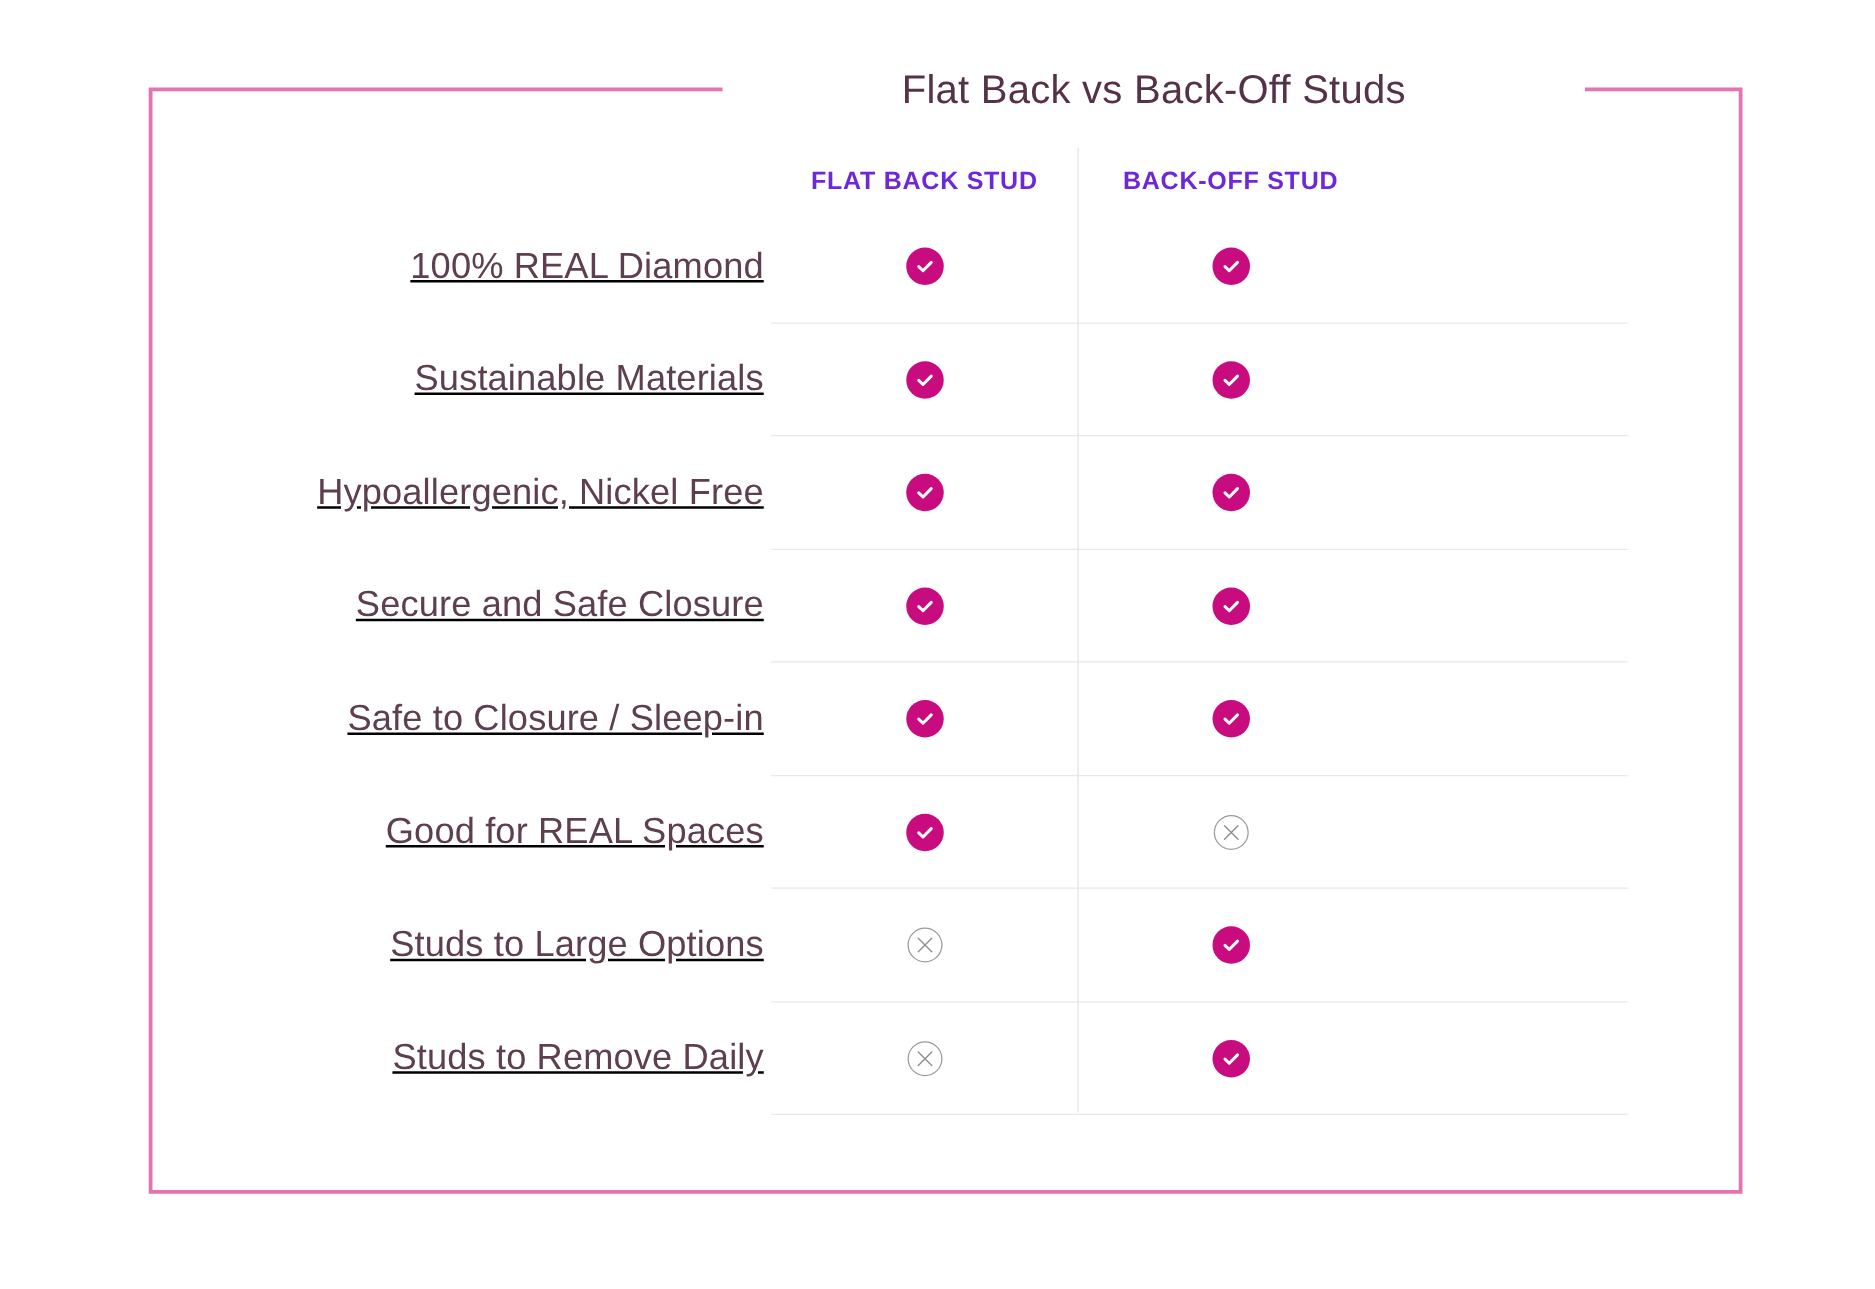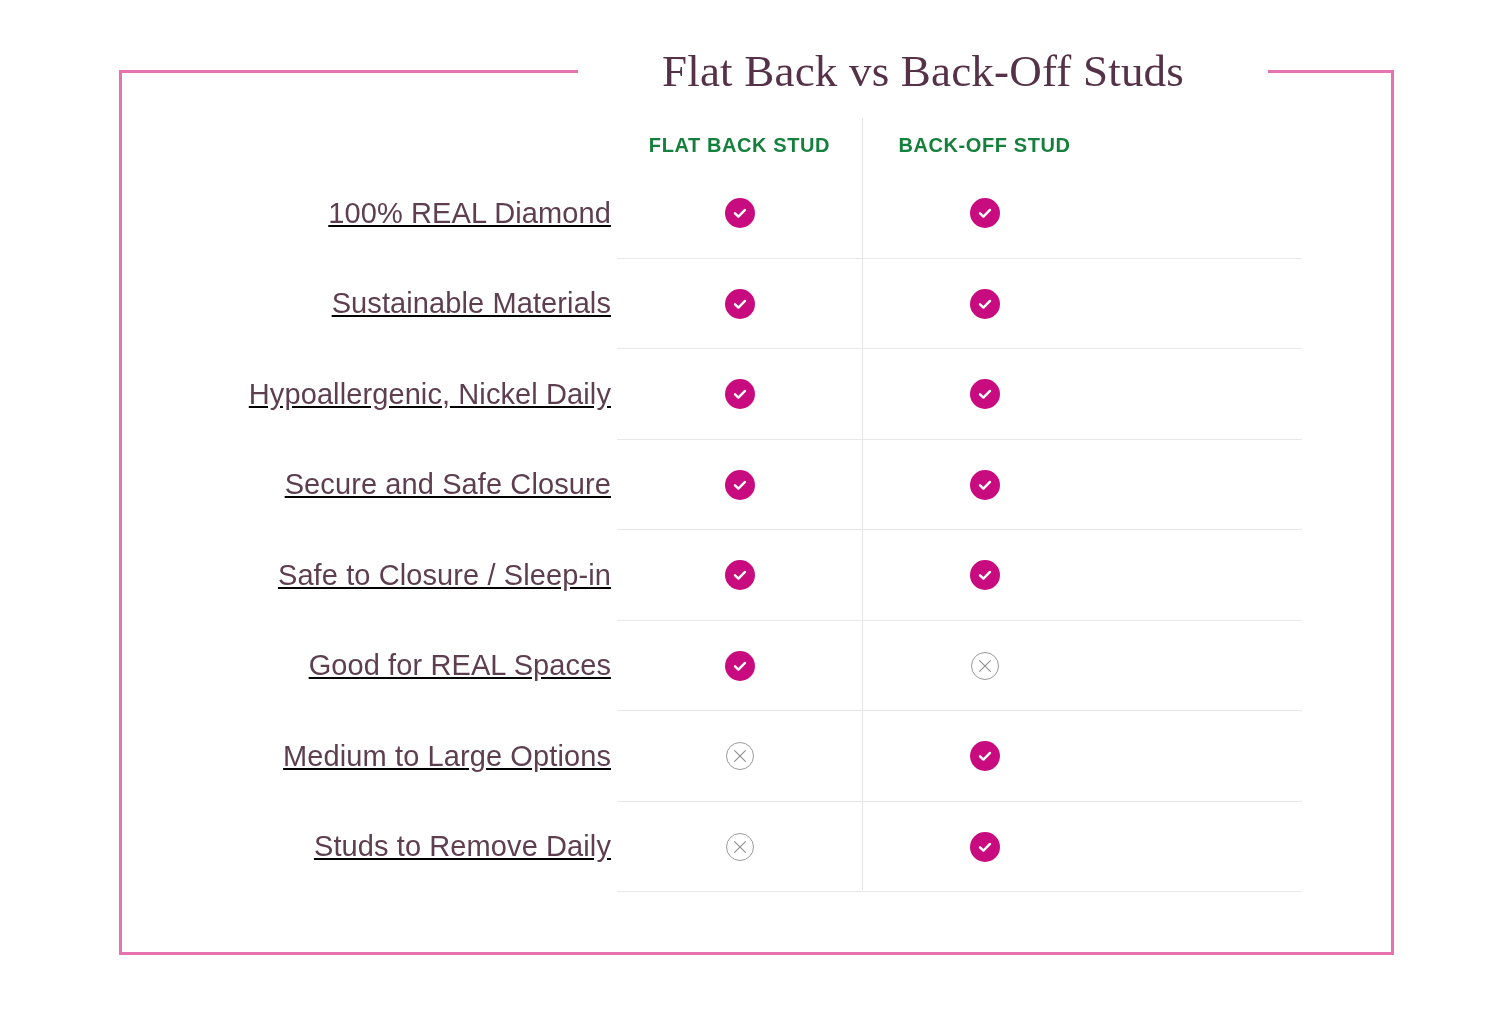--- a/index.html
+++ b/index.html
@@ -54,8 +54,8 @@
     display: flex;
     align-items: center;
     justify-content: center;
-    font-family: Liberation Serif, serif;
-    font-size: 45px;
+    font-family: Liberation Sans, sans-serif;
+    font-size: 32px;
     font-weight: 400;
     color: #553247;
     letter-spacing: 0.2px;

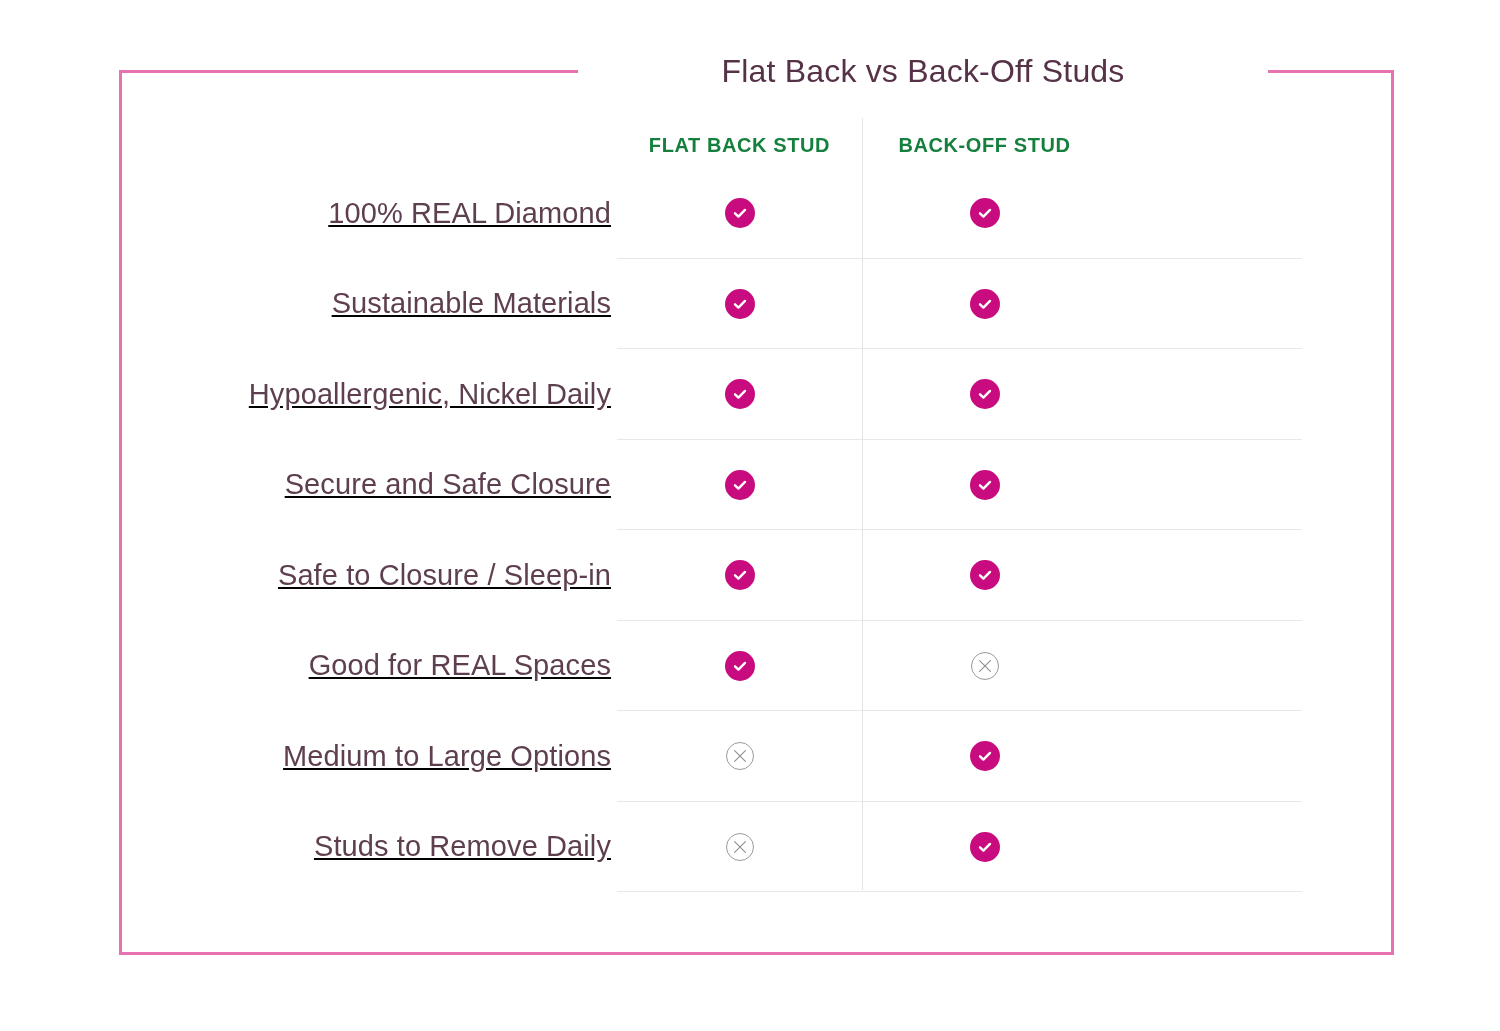--- a/index.html
+++ b/index.html
@@ -92,7 +92,7 @@
     justify-content: center;
     font-size: 20px;
     font-weight: 700;
-    color: #15803d;
+    color: #6d28d9;
     letter-spacing: 0.6px;
     text-transform: uppercase;
   }

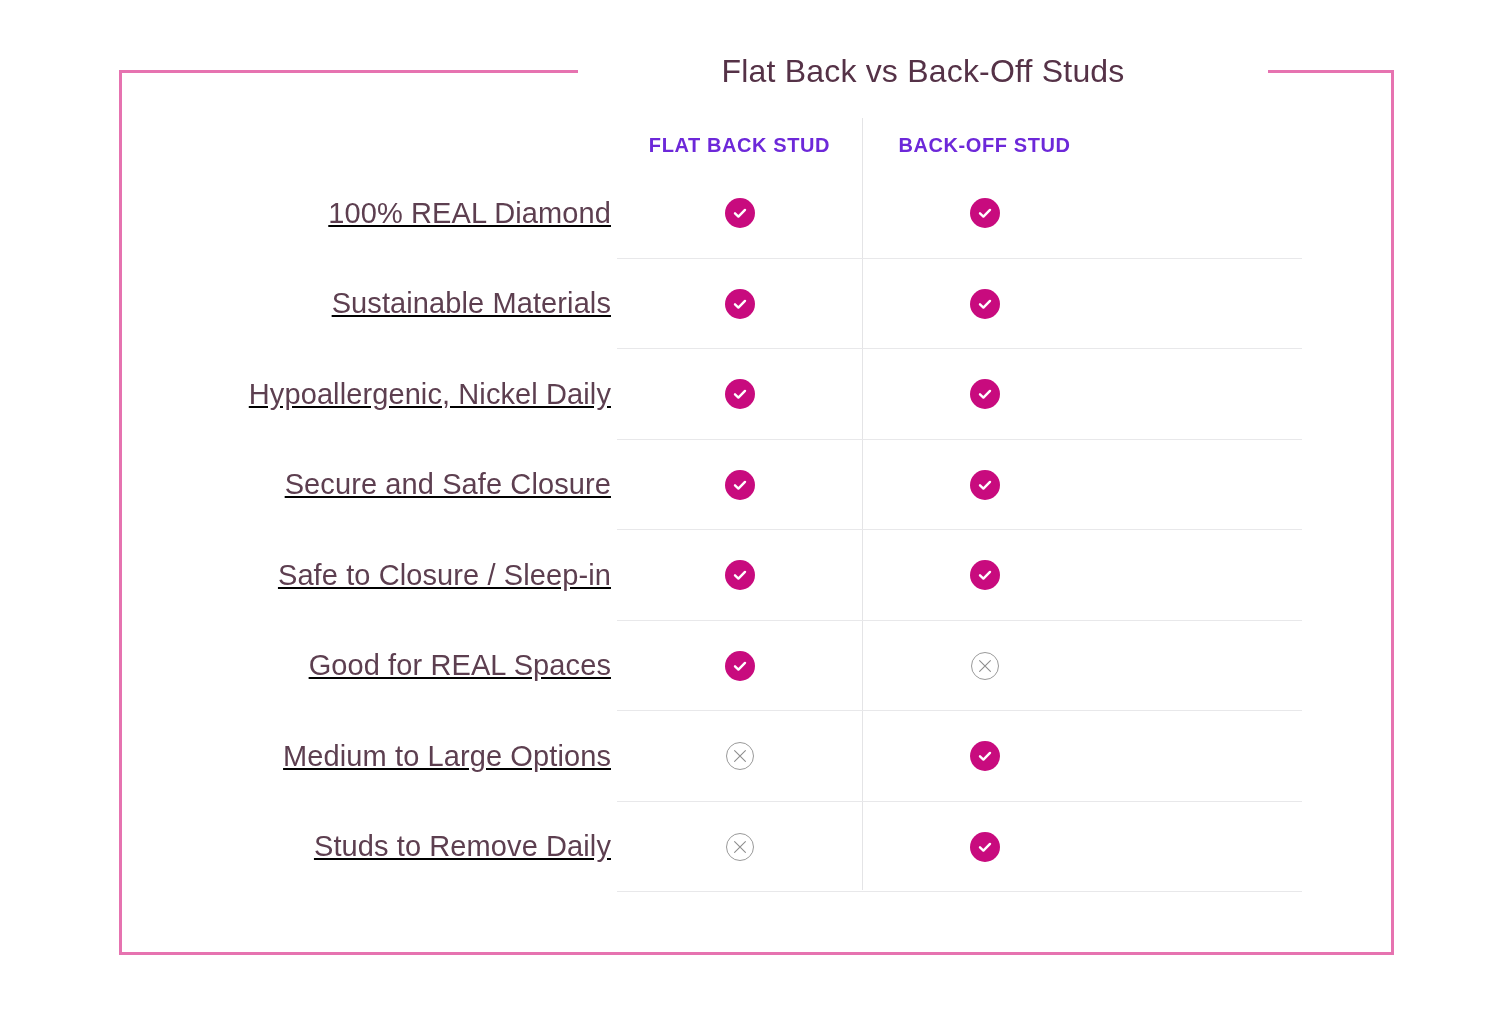--- a/index.html
+++ b/index.html
@@ -238,7 +238,7 @@
           <div class="row-sep"></div>
         </div>
         <div class="row">
-          <div class="row-label">Hypoallergenic, Nickel Daily</div>
+          <div class="row-label">Hypoallergenic, Nickel Free</div>
           <div class="cell">
             <span class="icon-check">
               <svg width="18" height="18" viewBox="0 0 18 18" aria-hidden="true">

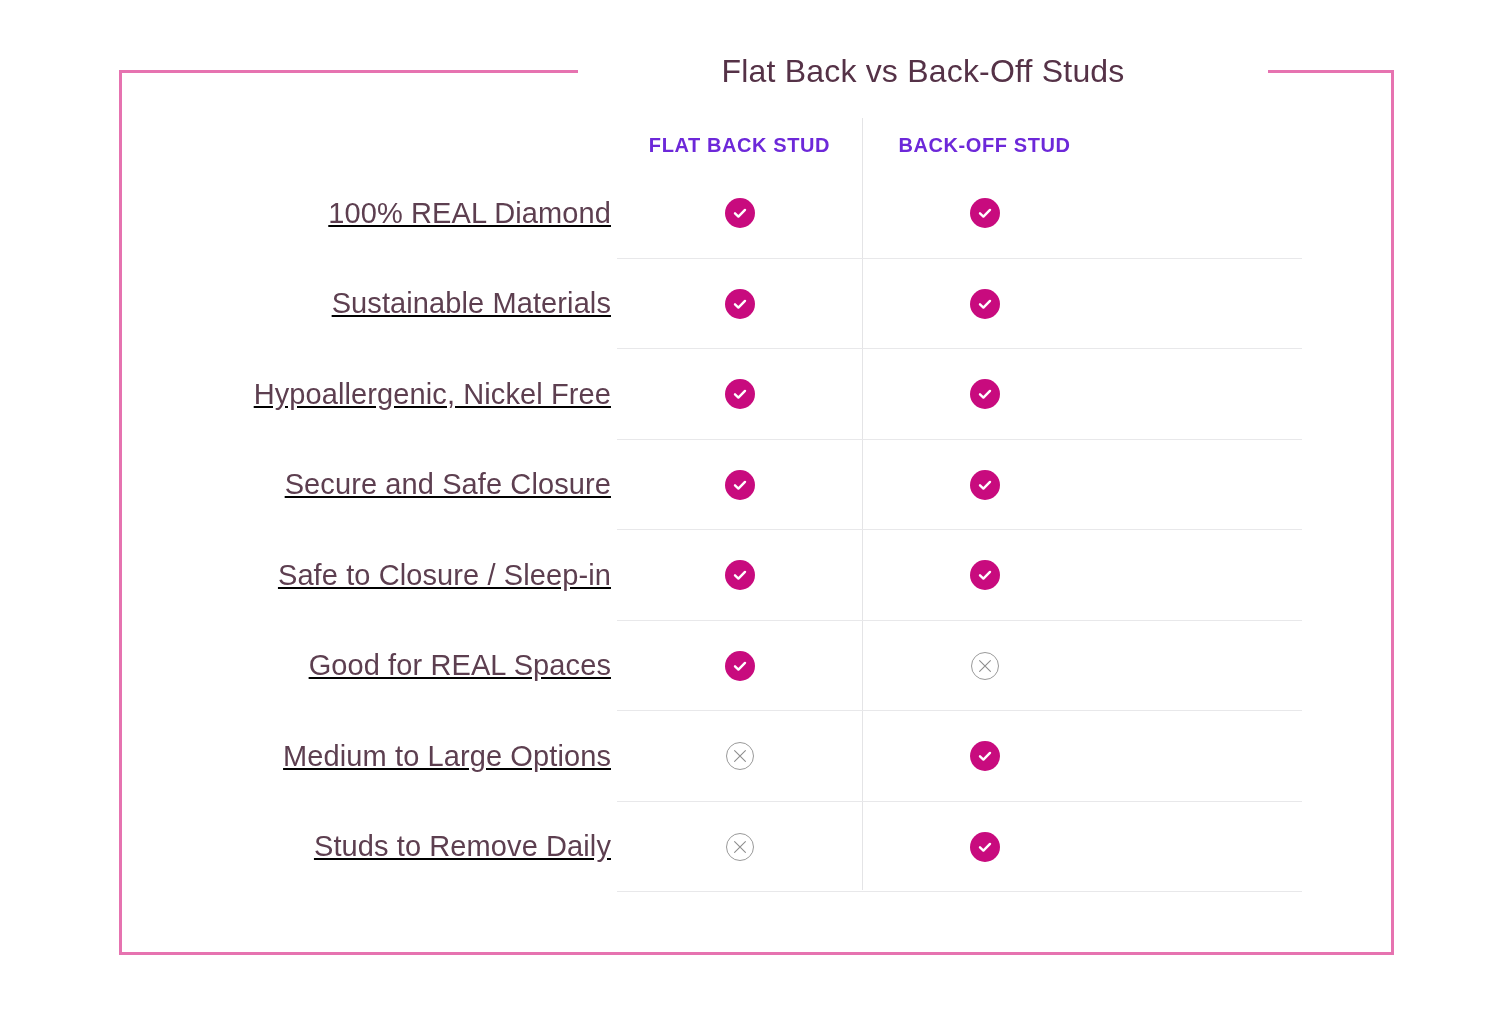--- a/index.html
+++ b/index.html
@@ -310,7 +310,7 @@
           <div class="row-sep"></div>
         </div>
         <div class="row">
-          <div class="row-label">Medium to Large Options</div>
+          <div class="row-label">Studs to Large Options</div>
           <div class="cell">
             <span class="icon-cross">
               <svg width="18" height="18" viewBox="0 0 18 18" aria-hidden="true">

